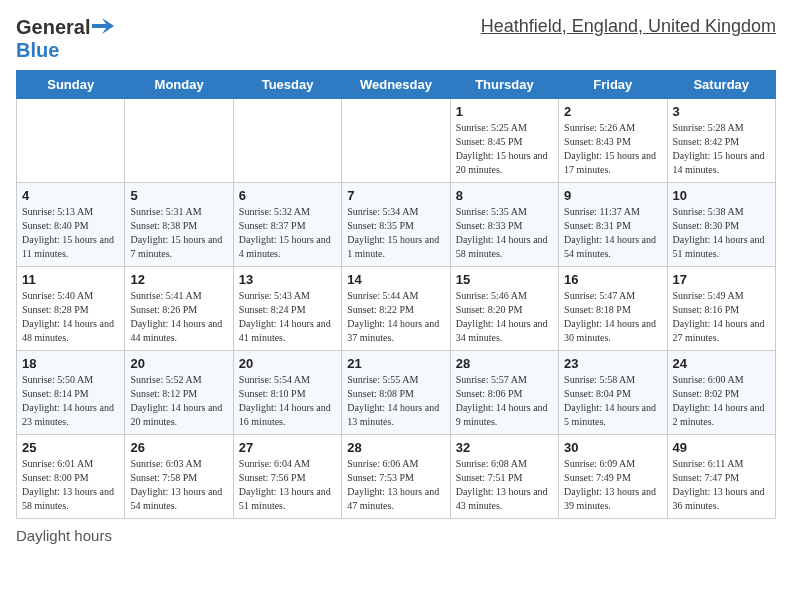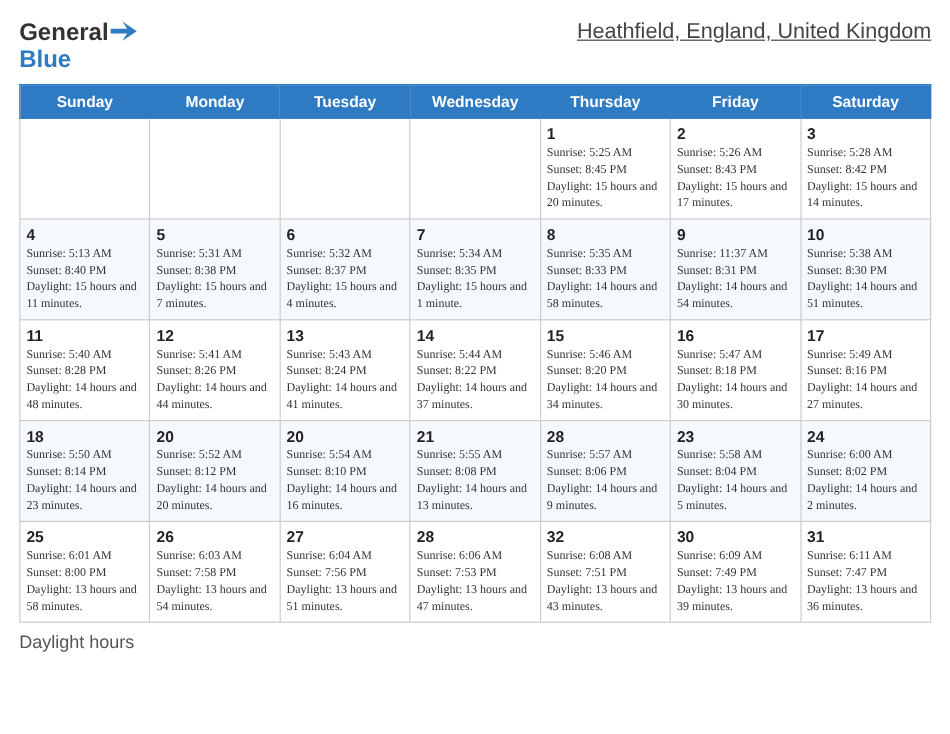--- a/index.html
+++ b/index.html
@@ -322,7 +322,7 @@
 Daylight: 13 hours and 39 minutes.</div>
         </td>
         <td>
-          <div class="day-num">31</div>
+          <div class="day-num">49</div>
           <div class="day-info">Sunrise: 6:11 AM
 Sunset: 7:47 PM
 Daylight: 13 hours and 36 minutes.</div>

